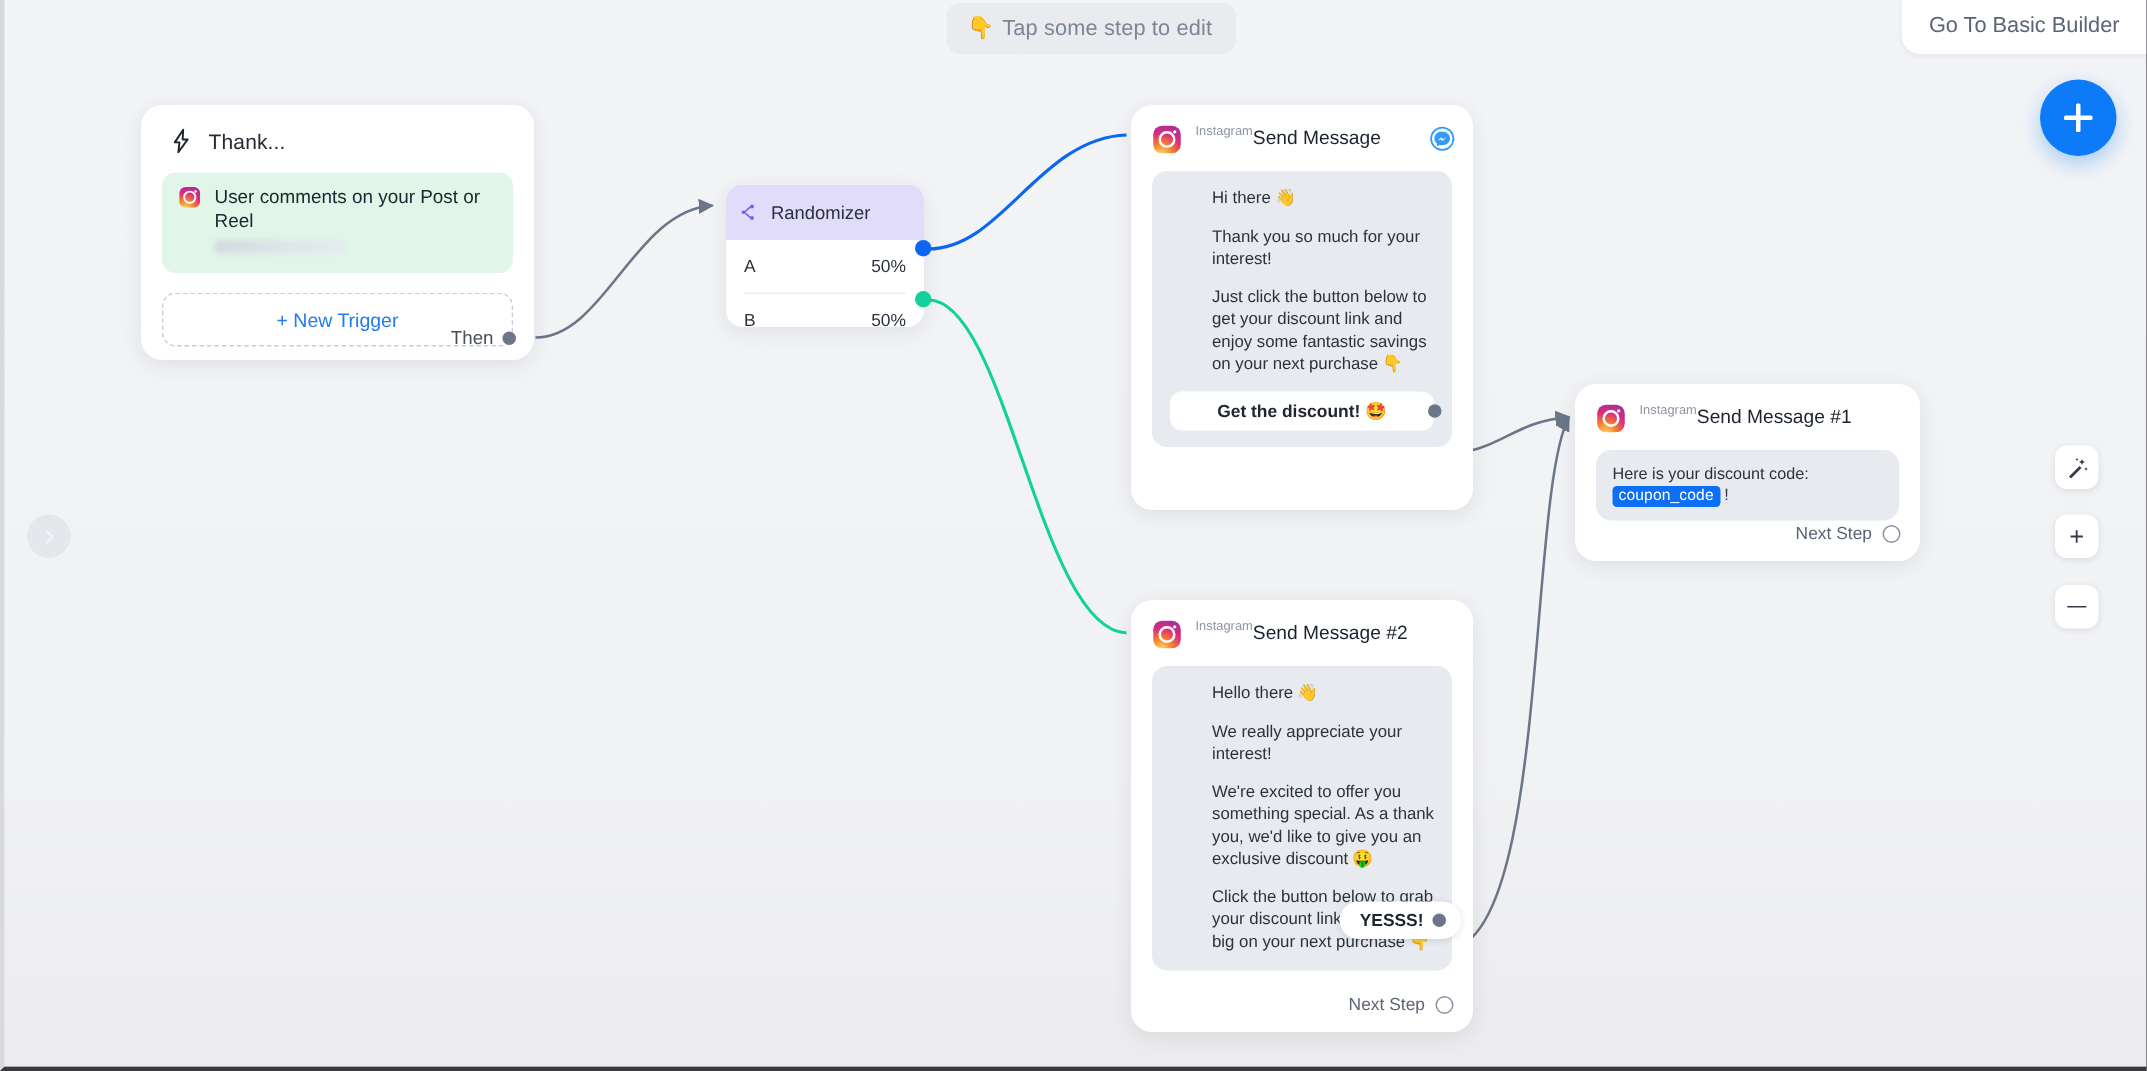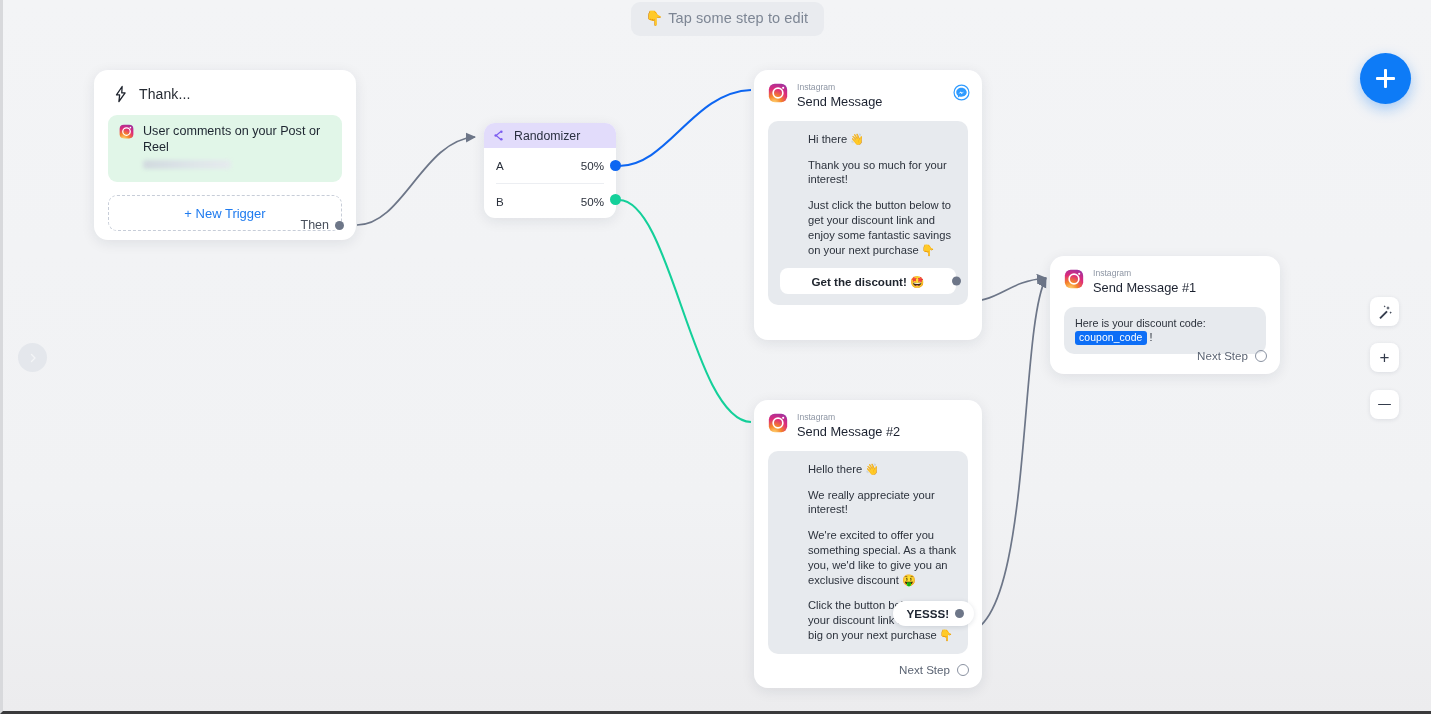--- a/index.html
+++ b/index.html
@@ -196,6 +196,9 @@
   <div class="topbar">
     <div class="tap-pill">
       <span class="emoji">👇</span><span>Tap some step to edit</span>
+    </div>
+    <div class="basic-builder">
+      <span>Go To Basic Builder</span>
     </div>
   </div>
 

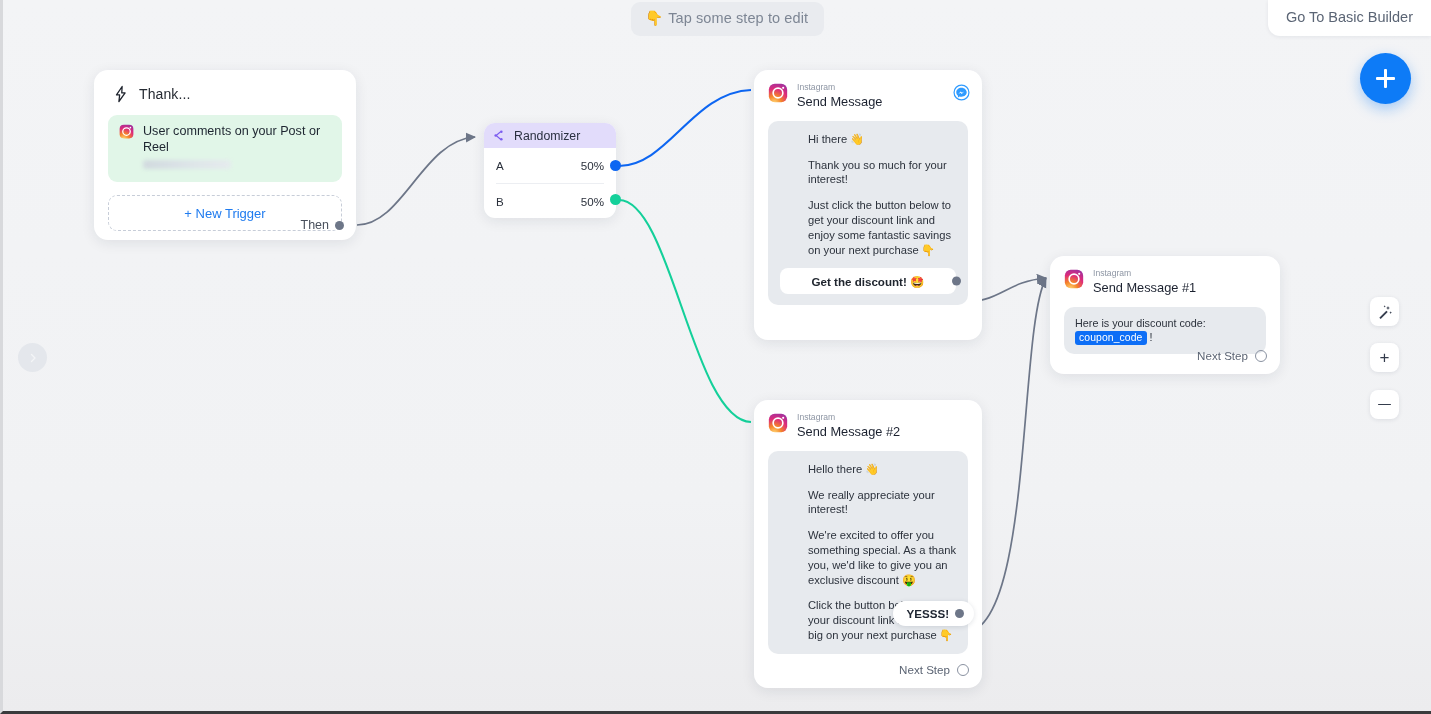--- a/index.html
+++ b/index.html
@@ -127,7 +127,7 @@
   .msg-head { display:flex; align-items:flex-start; gap:9px; padding: 13px 14px 11px 14px; position:relative;}
   .msg-head .brand { font-size: 8.6px; color:#8e96a4; line-height:1.15; }
   .msg-head .name { font-size: 12.8px; color:#1c2230; line-height:1.25; margin-top:1px;}
-  .msg-head .headtxt { display:flex; flex-direction:column; }
+  .msg-head .headtxt { display:flex; flex-direction:row; }
   .fb-msg-icon { position:absolute; right: 12px; top: 14px; }
 
   .bubble {

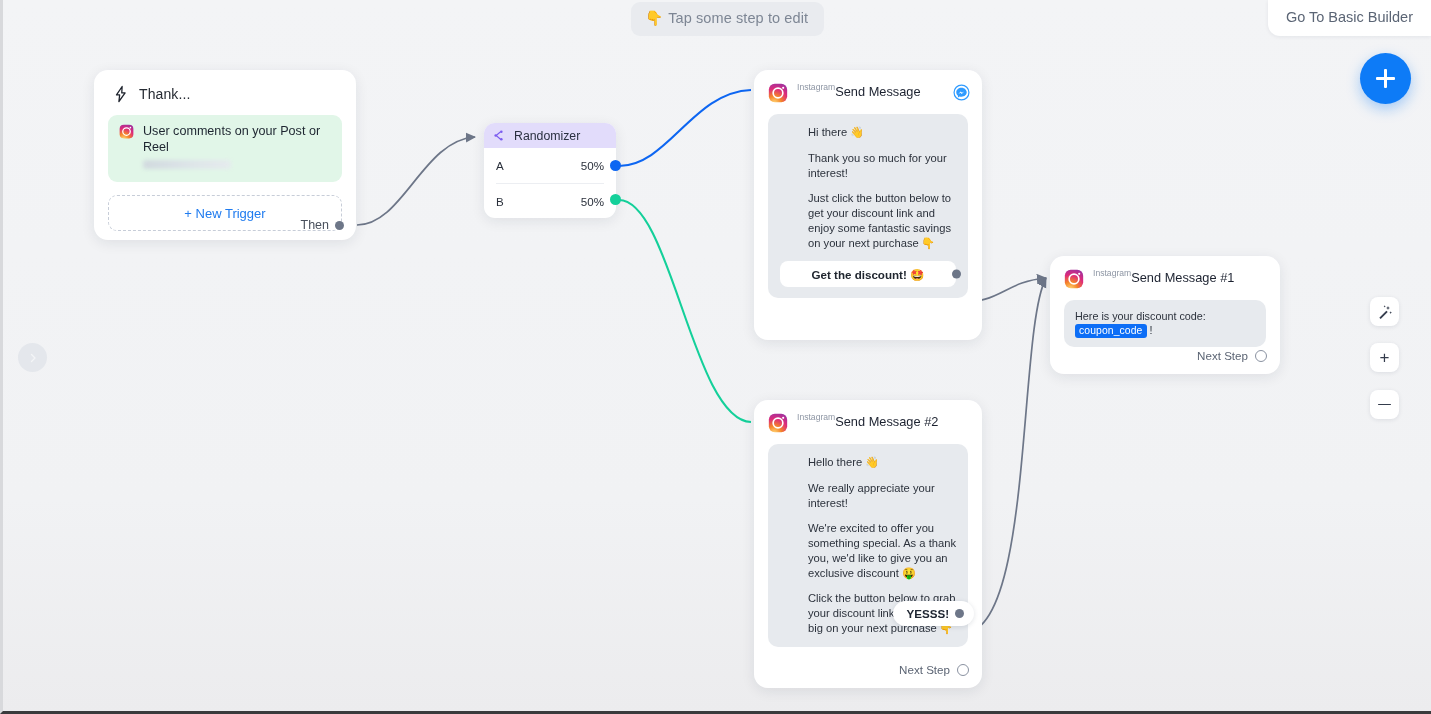--- a/index.html
+++ b/index.html
@@ -110,7 +110,7 @@
   
   .rand-card { left: 481px; top: 123px; width: 132px; height: 95px; border-radius: 11px; overflow:hidden;}
   .rand-head {
-    height: 25px; background:#e2dcfb; display:flex; align-items:center; gap:7px;
+    height: 37px; background:#e2dcfb; display:flex; align-items:center; gap:7px;
     padding-left: 10px;
   }
   .rand-head .title { font-size: 12.3px; color:#2a3040; }

